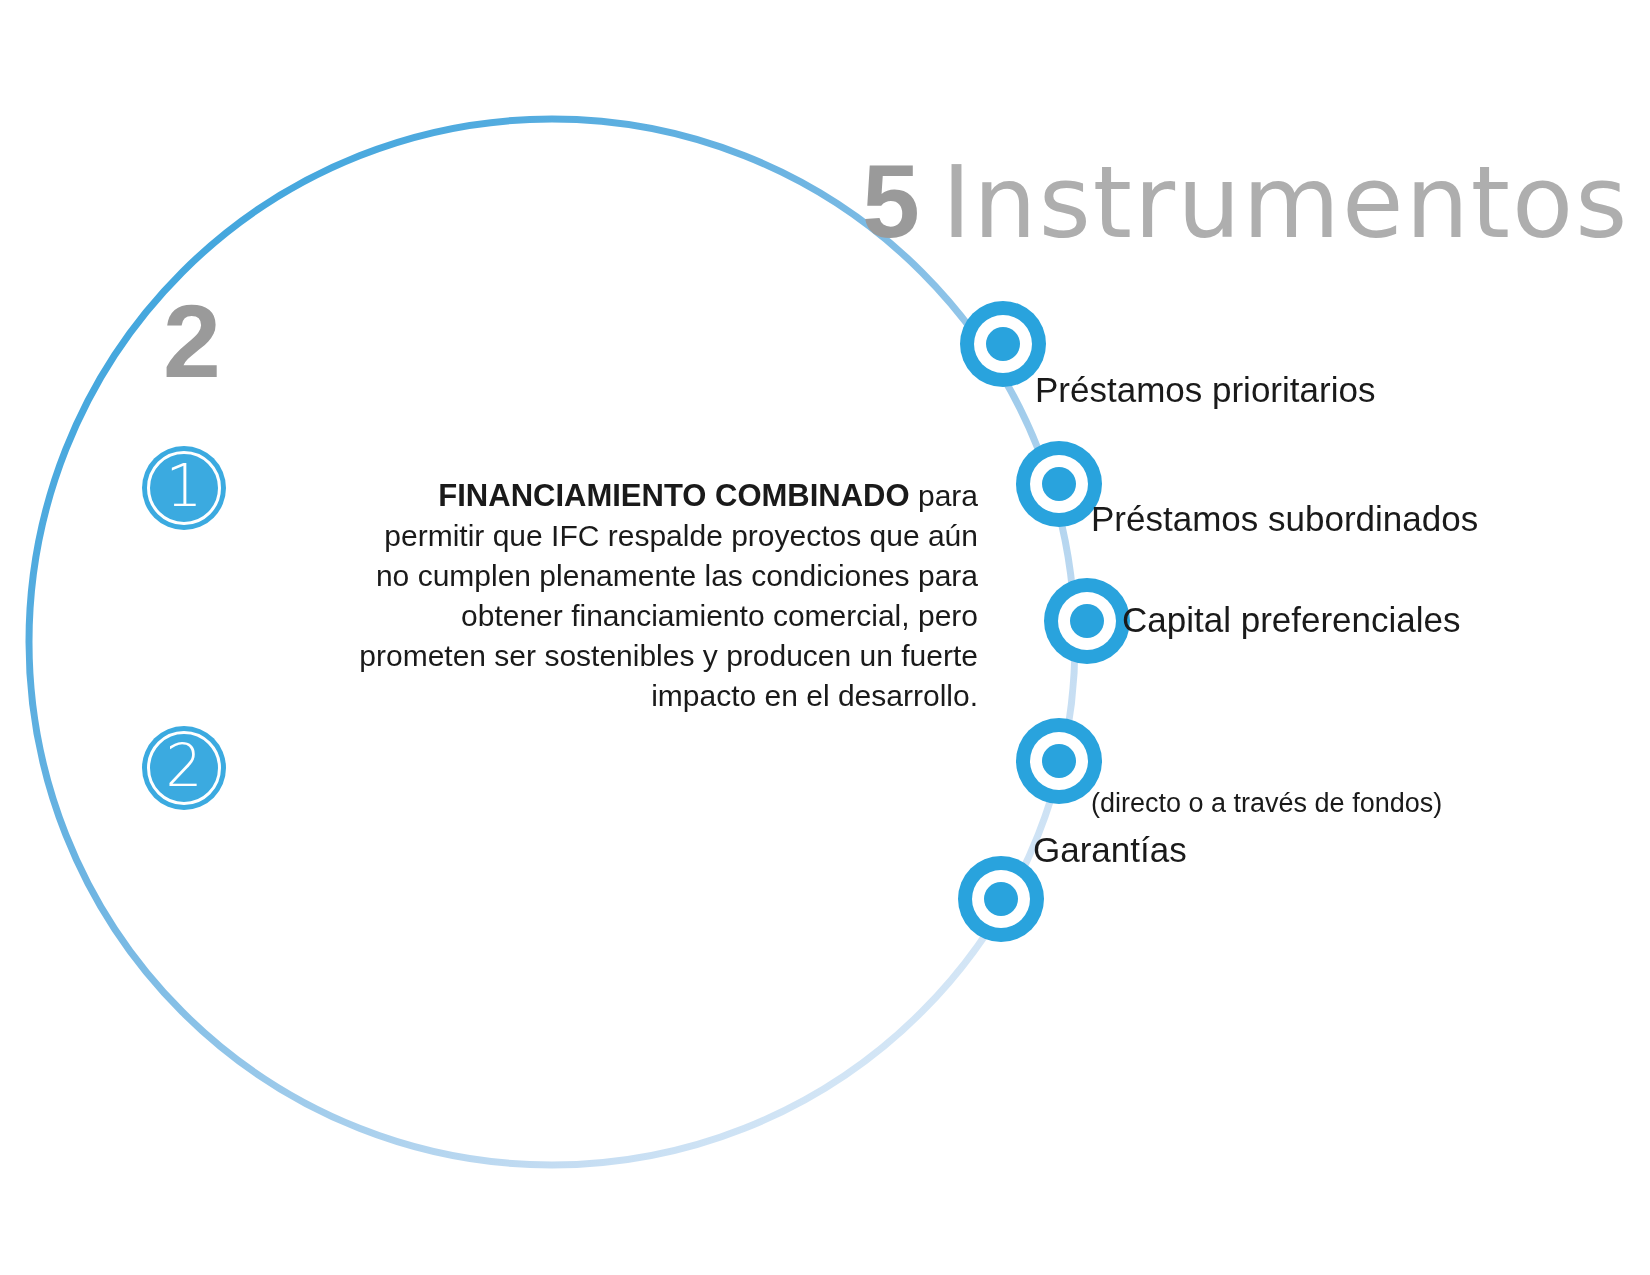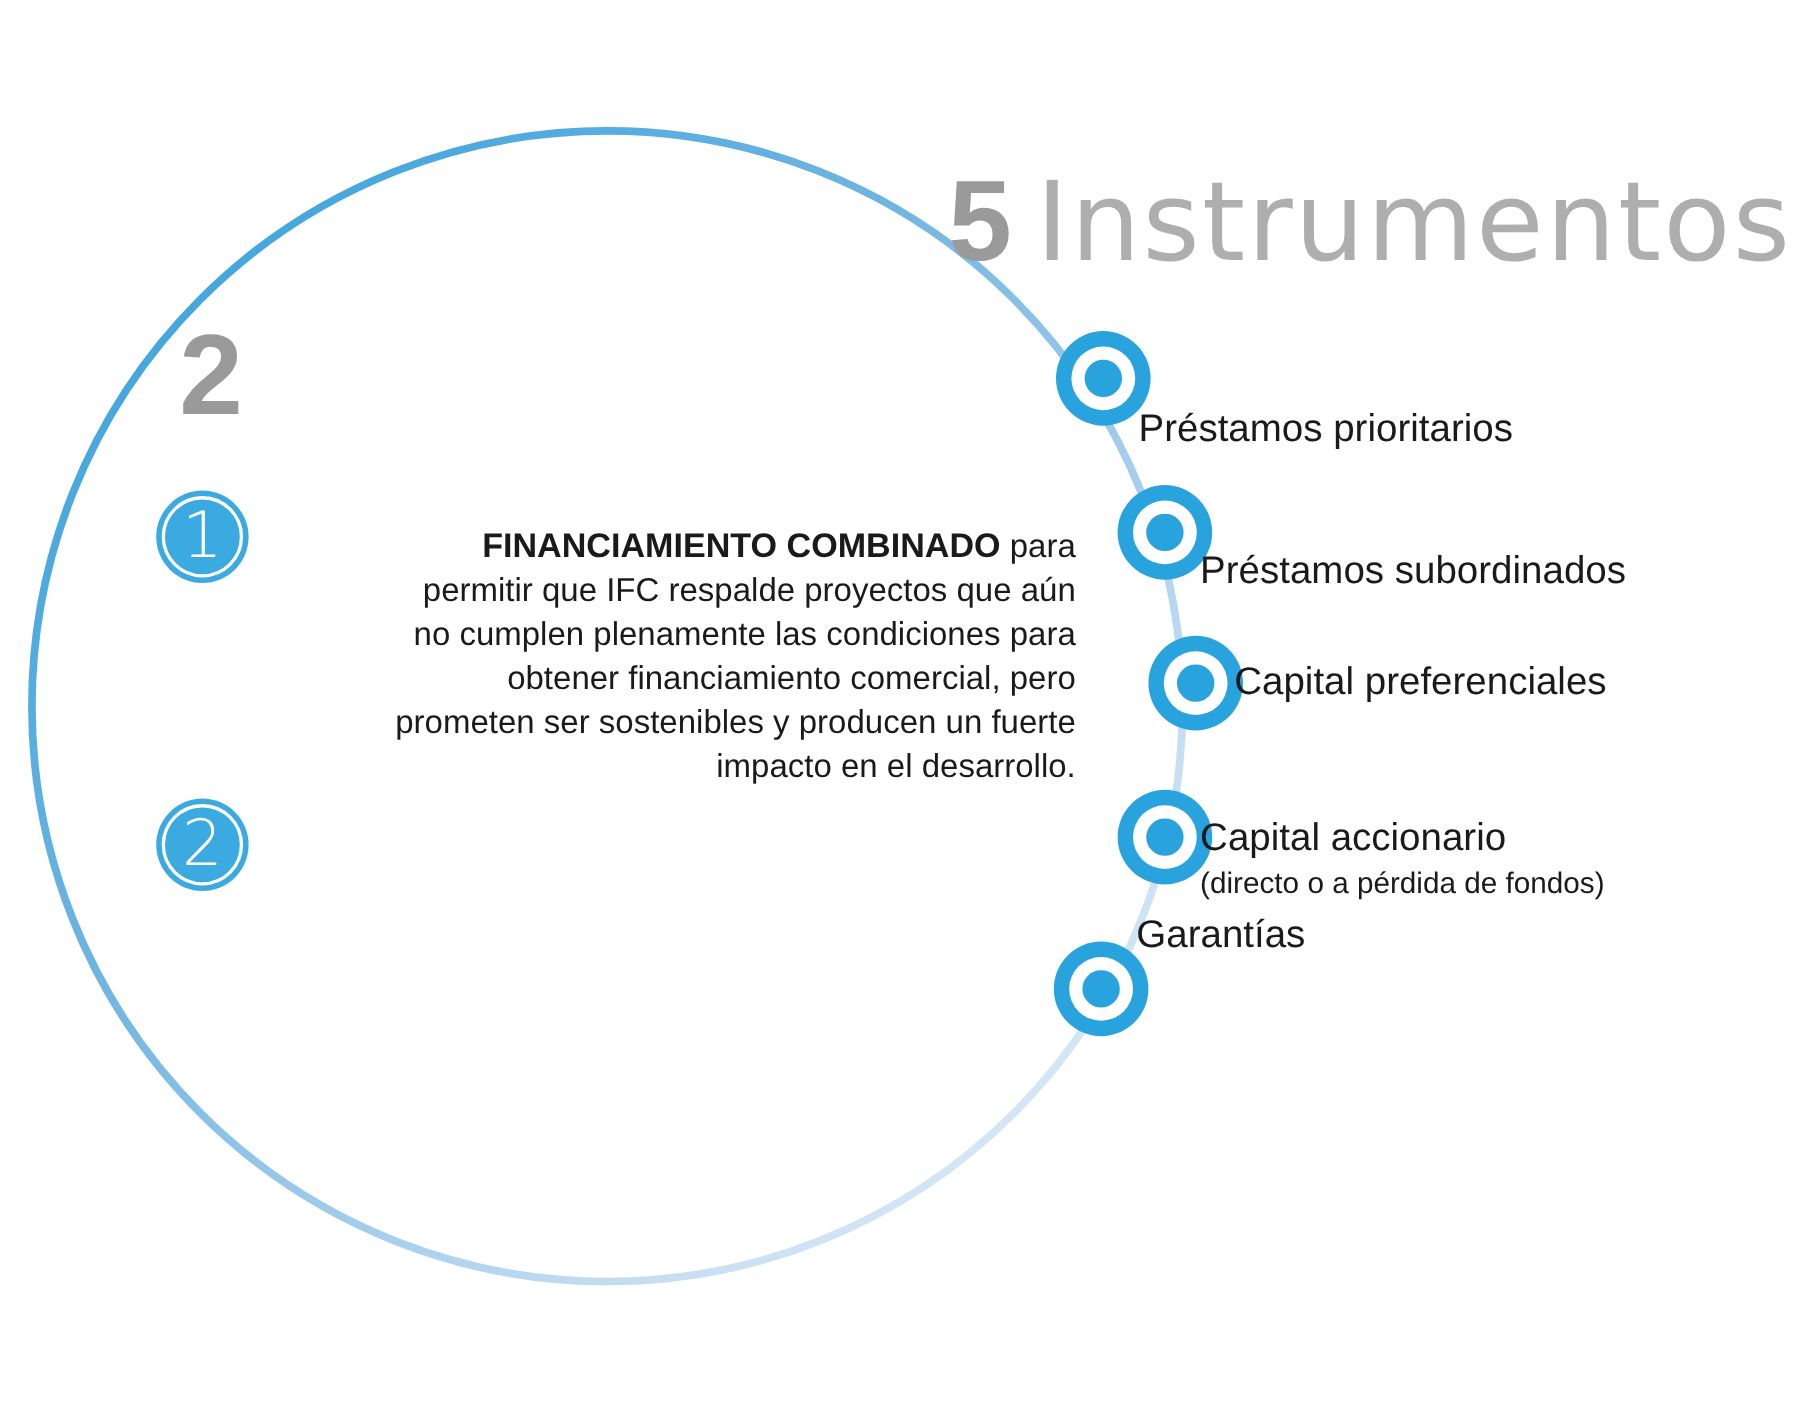--- a/index.html
+++ b/index.html
@@ -207,7 +207,6 @@
       <div class="donut-core"></div>
     </div>
   </div>
-  <div class="ins-label label-4">Capital accionario</div>
   <div class="ins-sublabel sublabel-4">(directo o a pérdida de fondos)</div>
 
   <div class="donut donut-5">

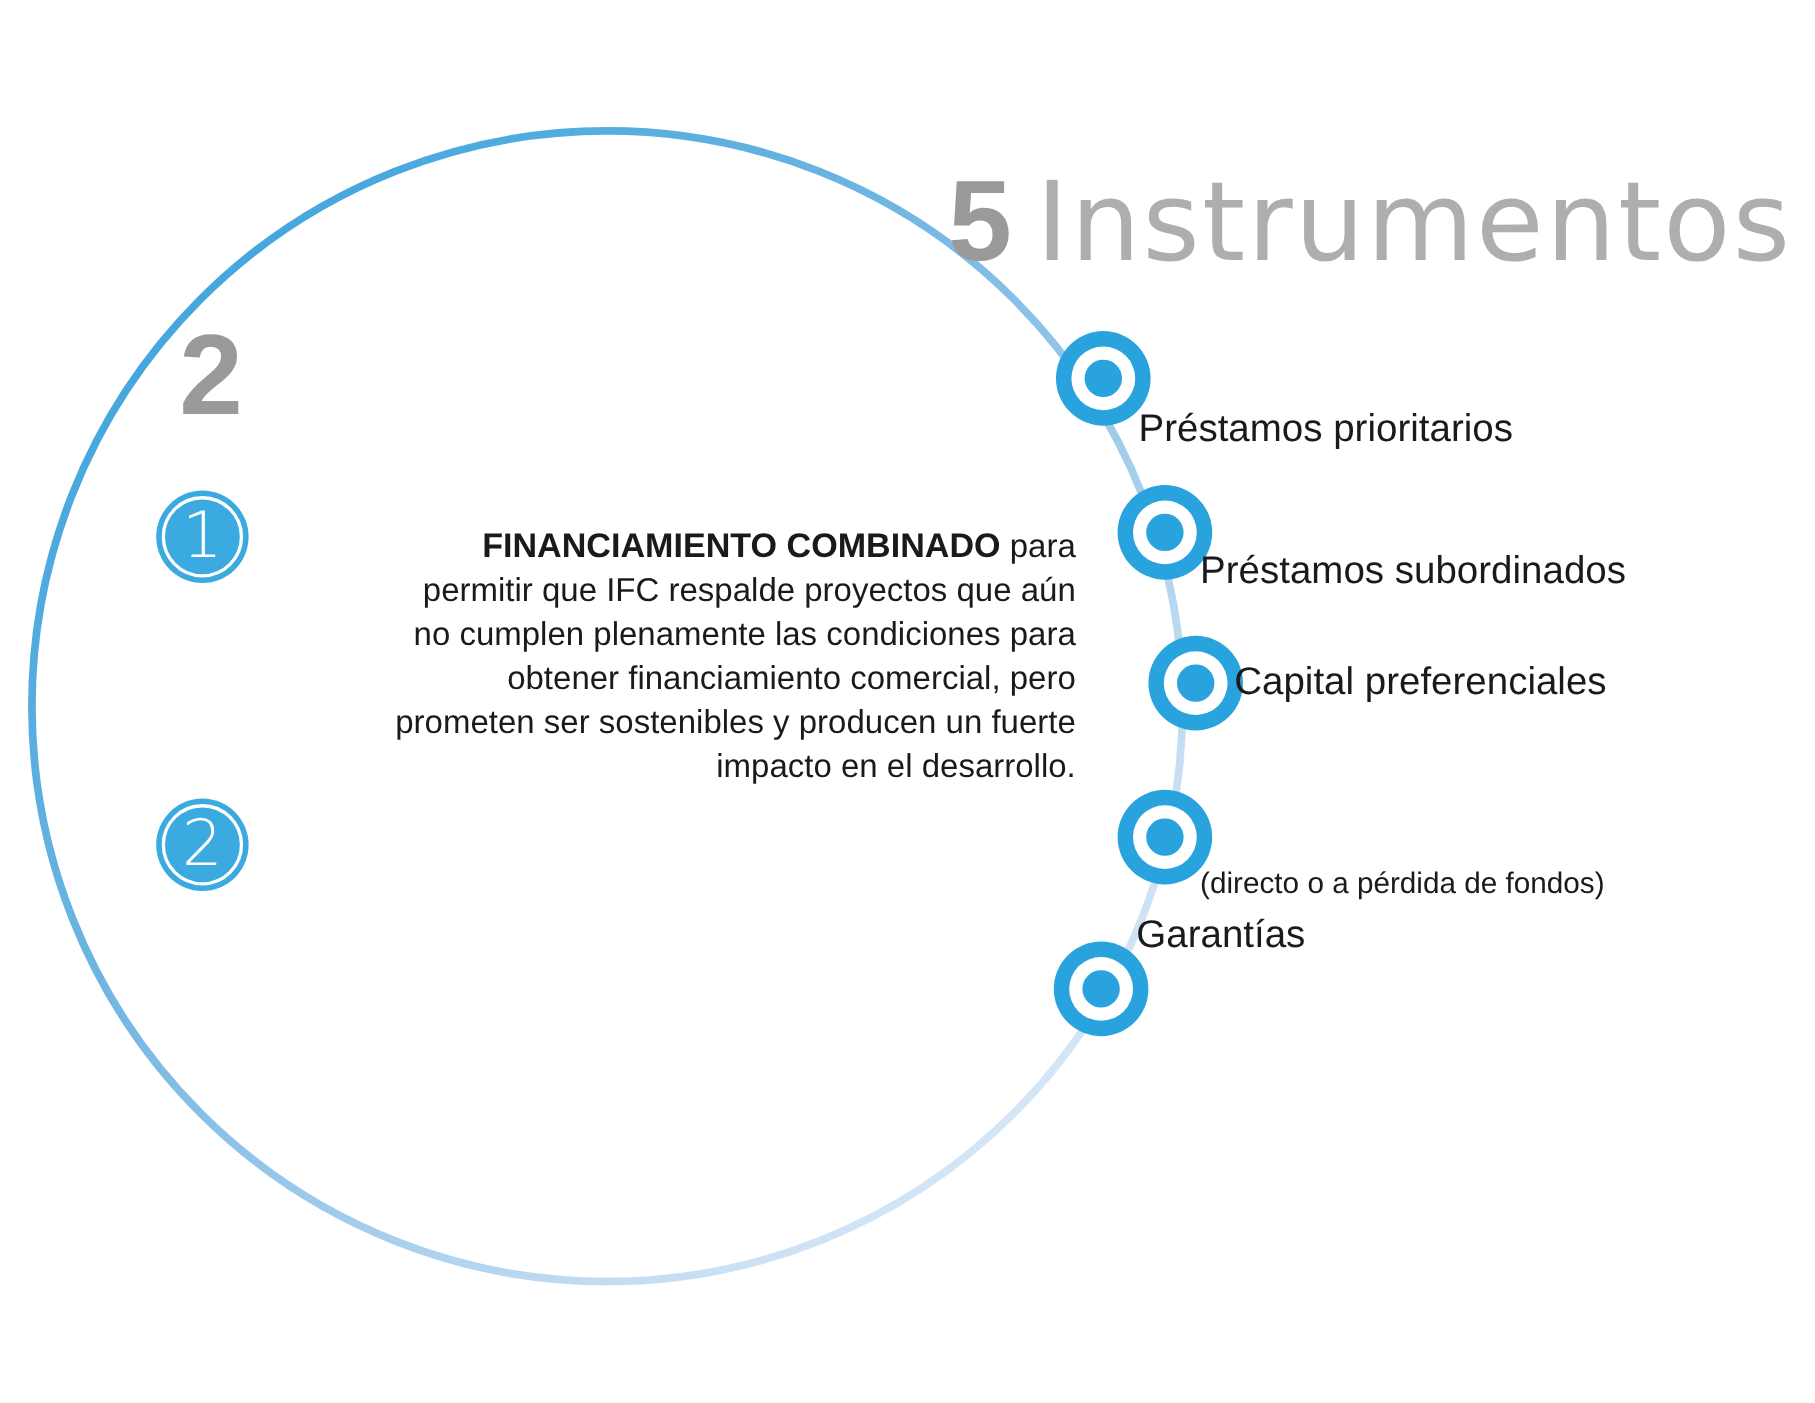--- a/index.html
+++ b/index.html
@@ -207,7 +207,7 @@
       <div class="donut-core"></div>
     </div>
   </div>
-  <div class="ins-sublabel sublabel-4">(directo o a pérdida de fondos)</div>
+  <div class="ins-sublabel sublabel-4">(directo o a través de fondos)</div>
 
   <div class="donut donut-5">
     <div class="donut-ring">

